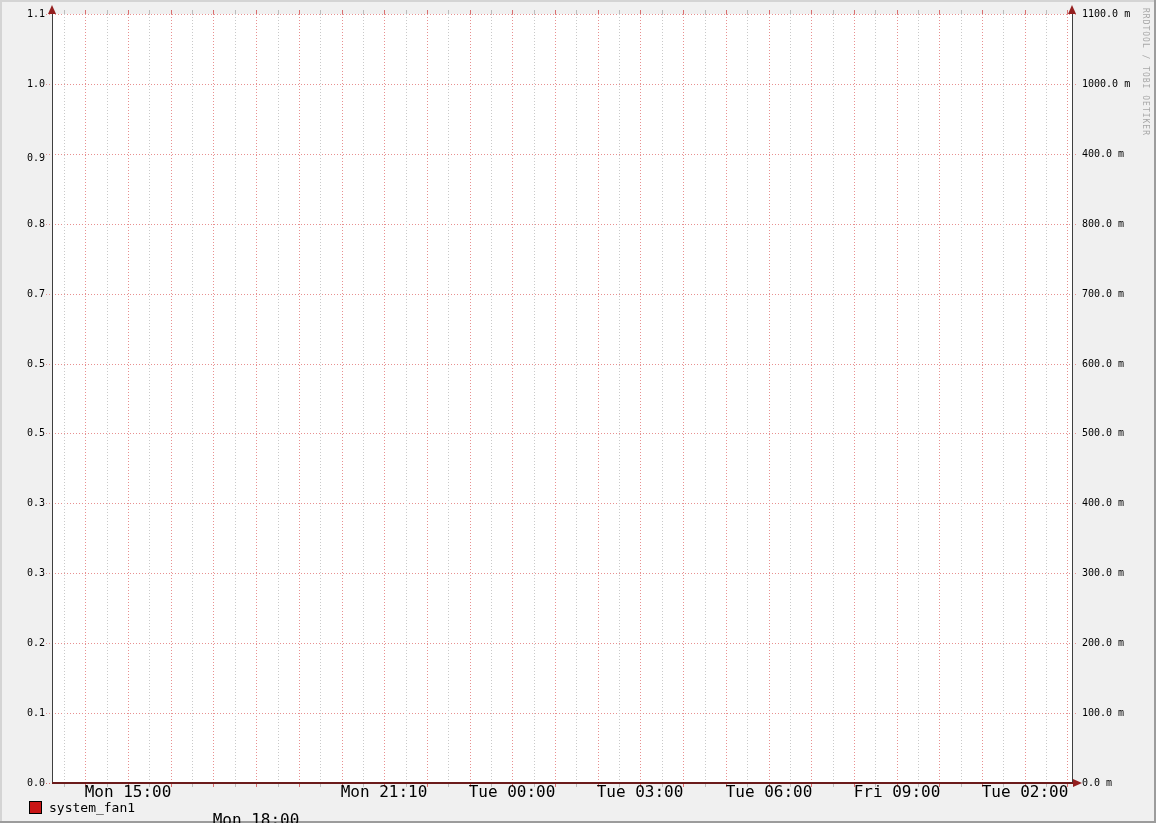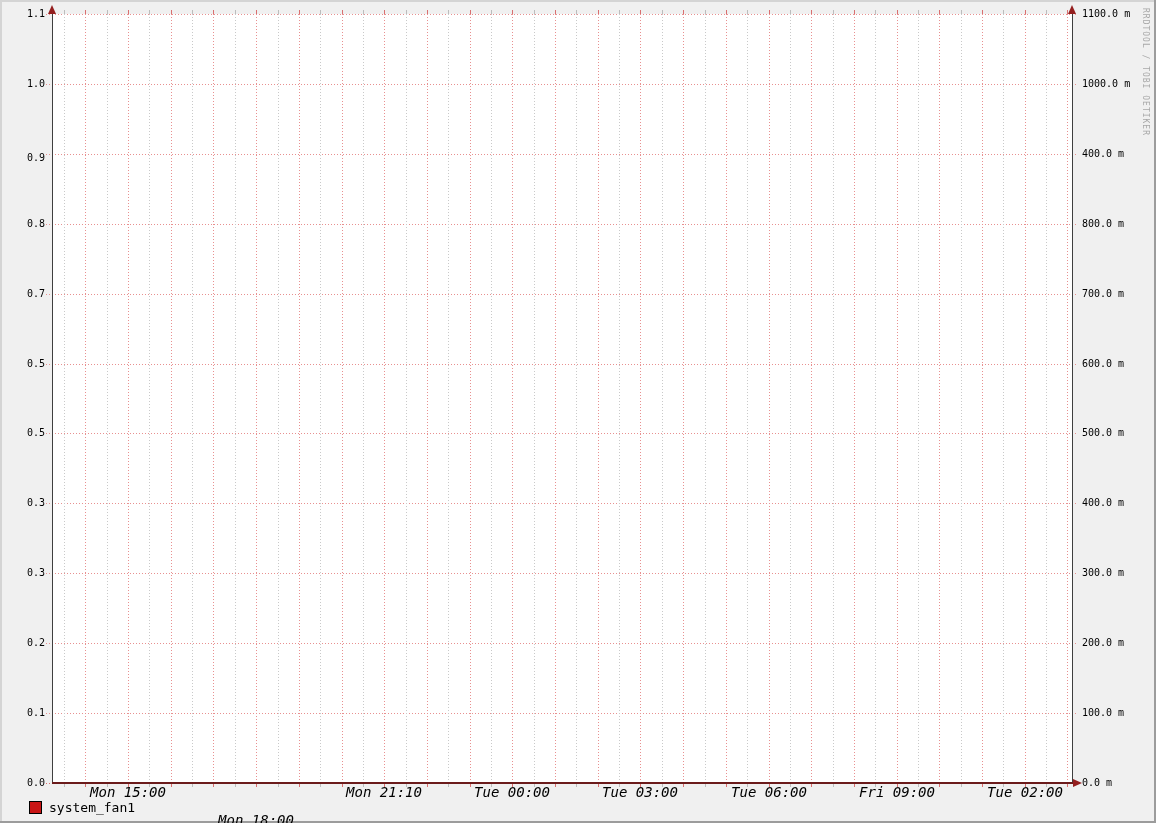--- a/index.html
+++ b/index.html
@@ -15,7 +15,7 @@
   .vgrid { position:absolute; width:1px; }
   .tick  { position:absolute; }
   .ylab  { position:absolute; font-size:10px; line-height:10px; color:#000; white-space:pre; }
-  .xlab  { position:absolute; font-size:14px; line-height:10px; color:#000; white-space:pre; transform:translateX(-50%);font-style:italic; }
+  .xlab  { position:absolute; font-size:16px; line-height:10px; color:#000; white-space:pre; transform:translateX(-50%); }
   .arrow-up {
     position:absolute; width:0; height:0;
     border-left:4px solid transparent; border-right:4px solid transparent;

